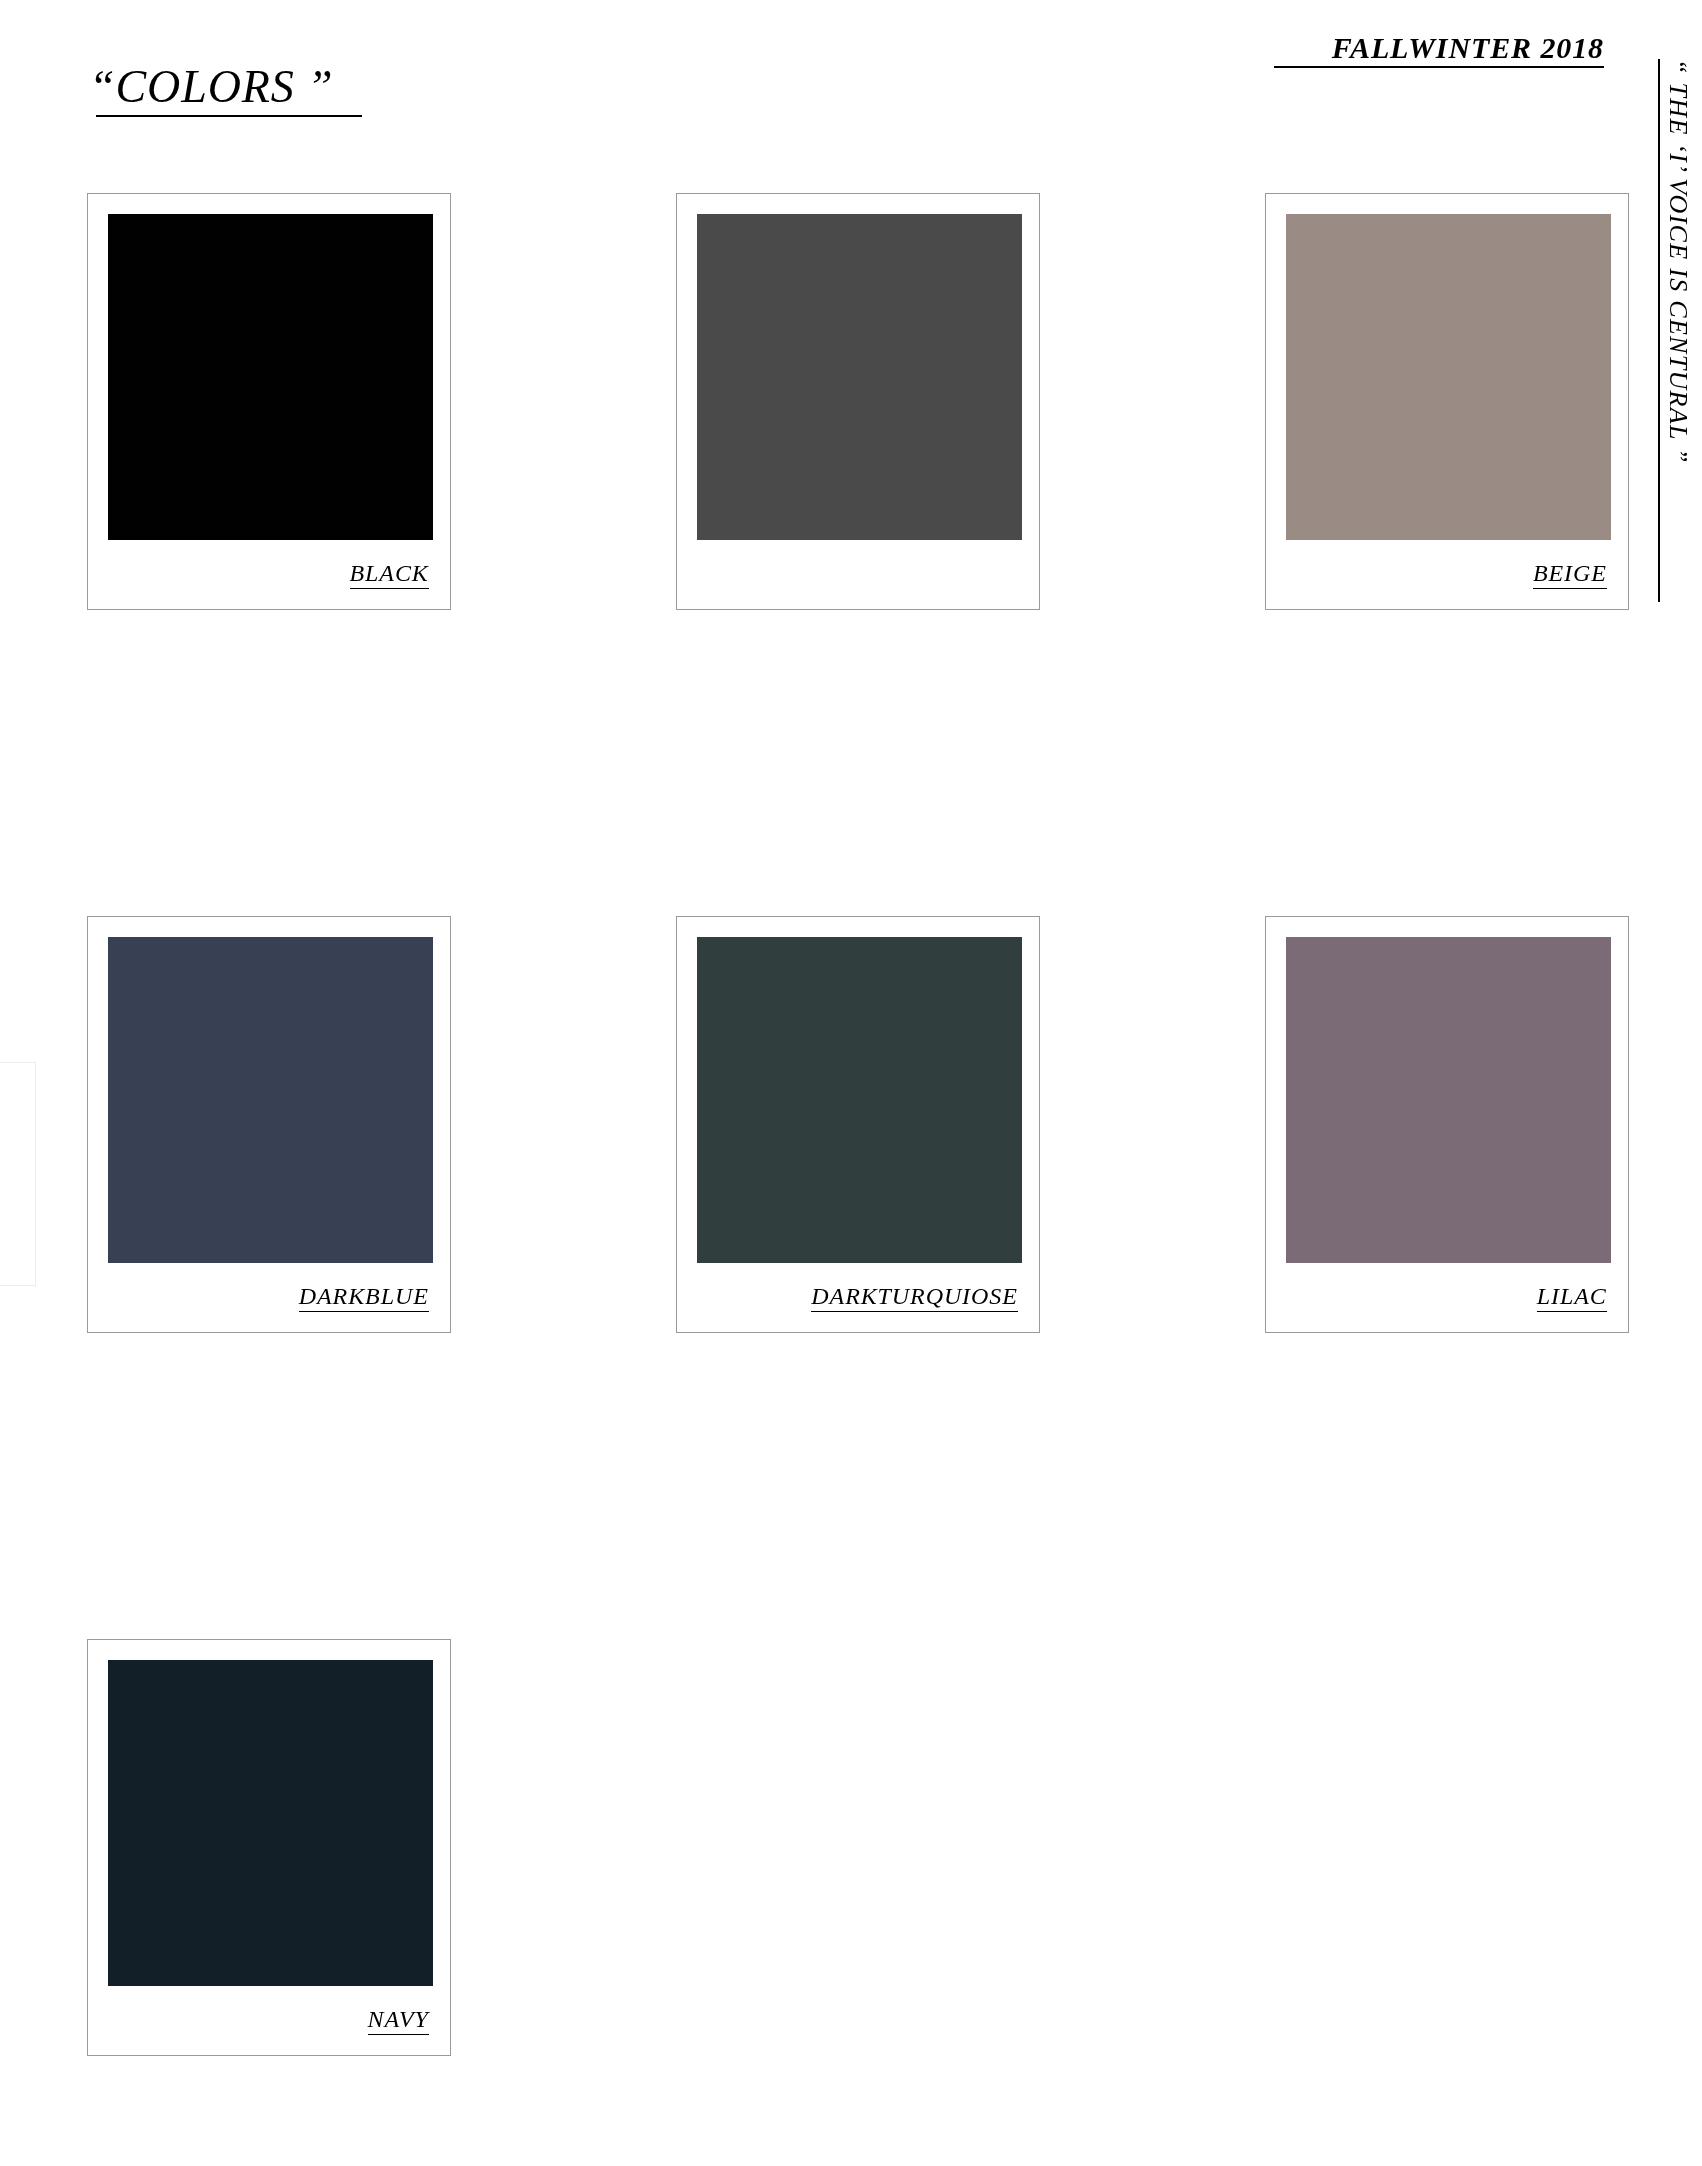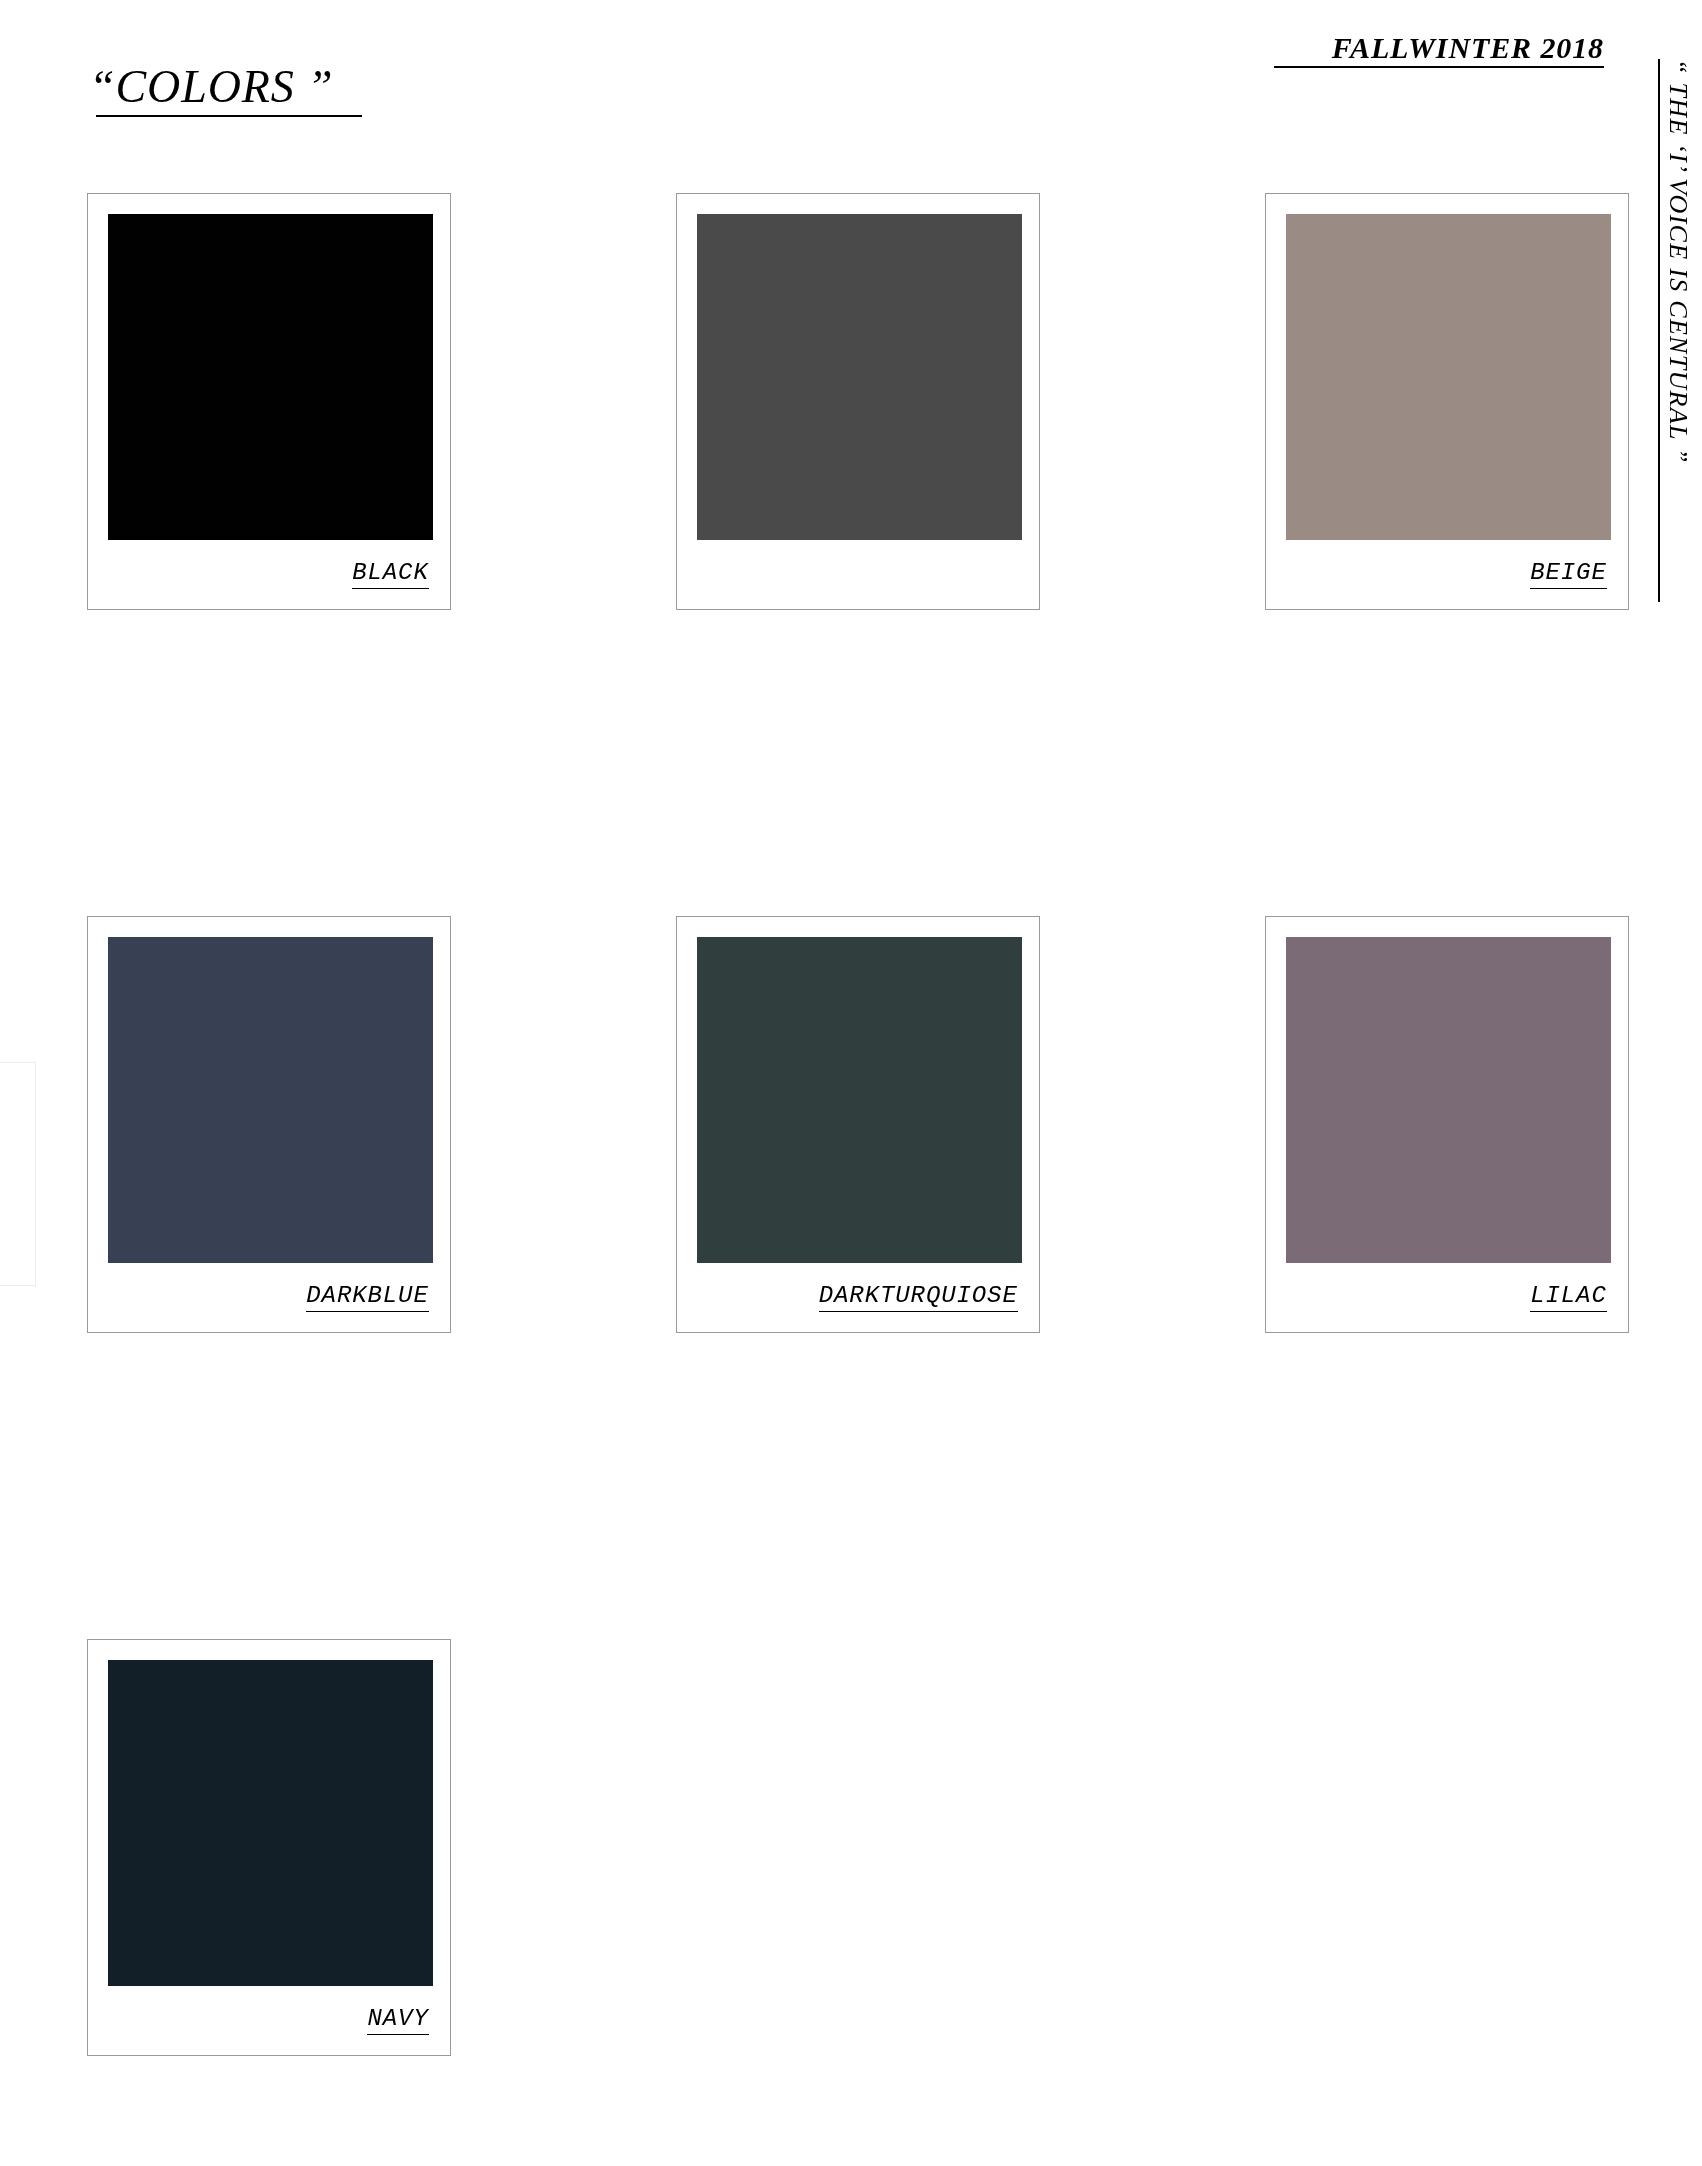--- a/index.html
+++ b/index.html
@@ -116,7 +116,6 @@
     height: 417px;
     display: flex;
     flex-direction: column;
-    font-family: Liberation Mono, monospace;
   }
   .chip {
     width: 325px;

